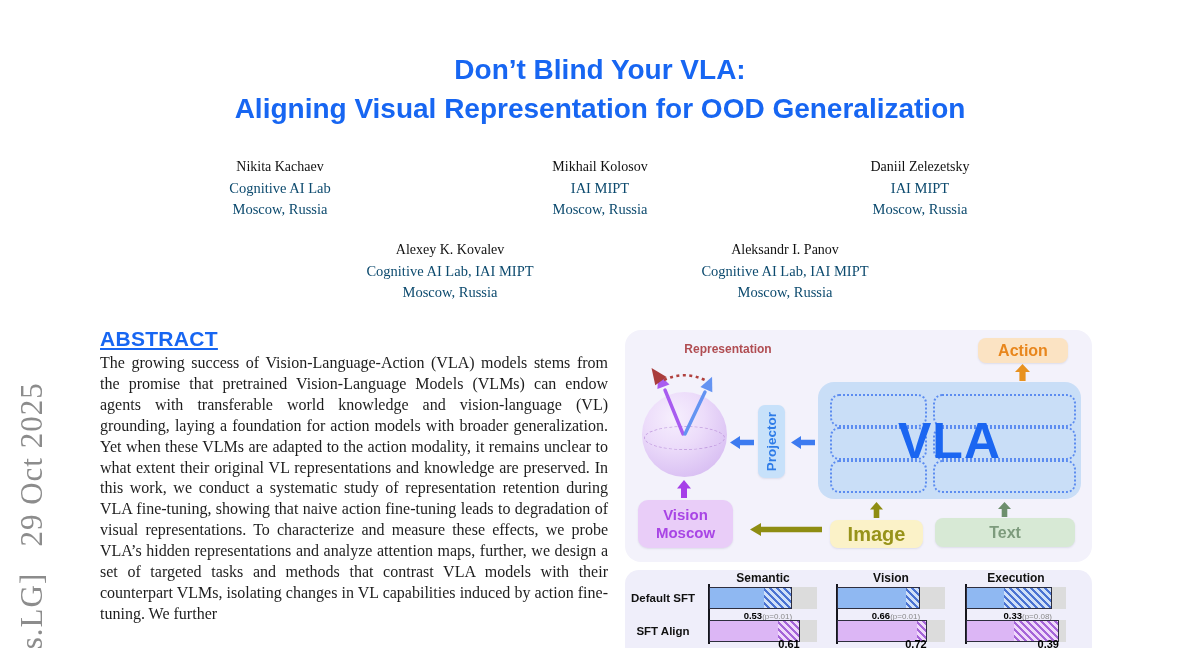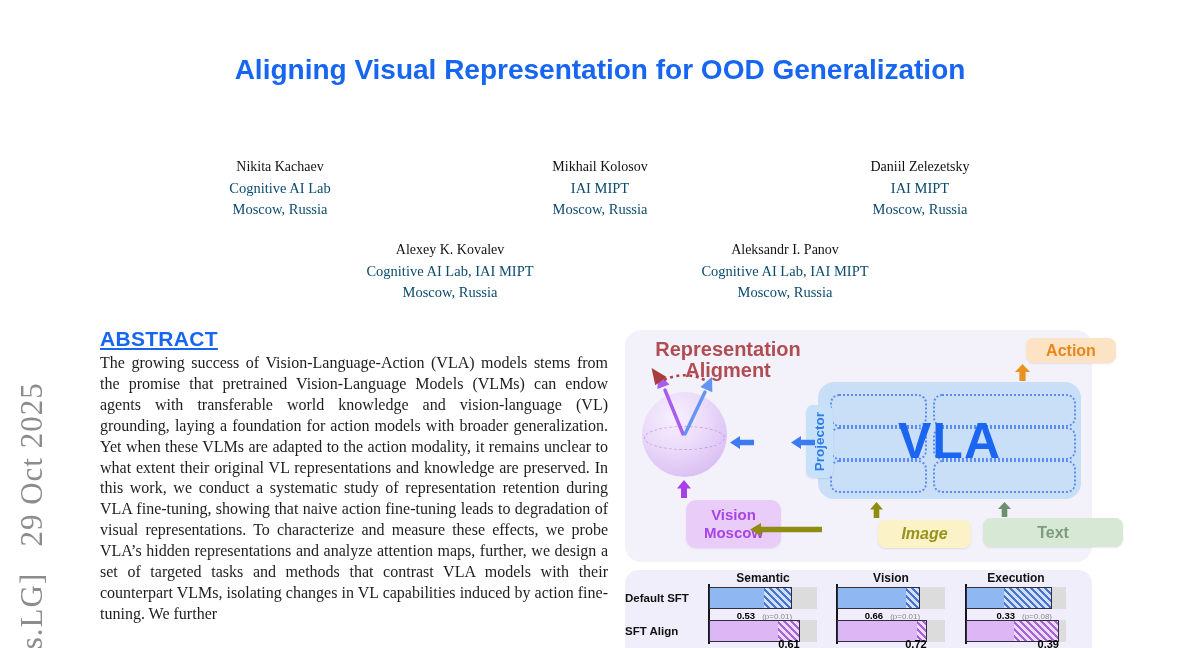--- a/index.html
+++ b/index.html
@@ -91,6 +91,7 @@
   <div id="arxiv">cs.LG]&nbsp;&nbsp;&nbsp;29 Oct 2025</div>
 
   <div id="title">
+    <div>Don’t Blind Your VLA:</div>
     <div>Aligning Visual Representation for OOD Generalization</div>
   </div>
 

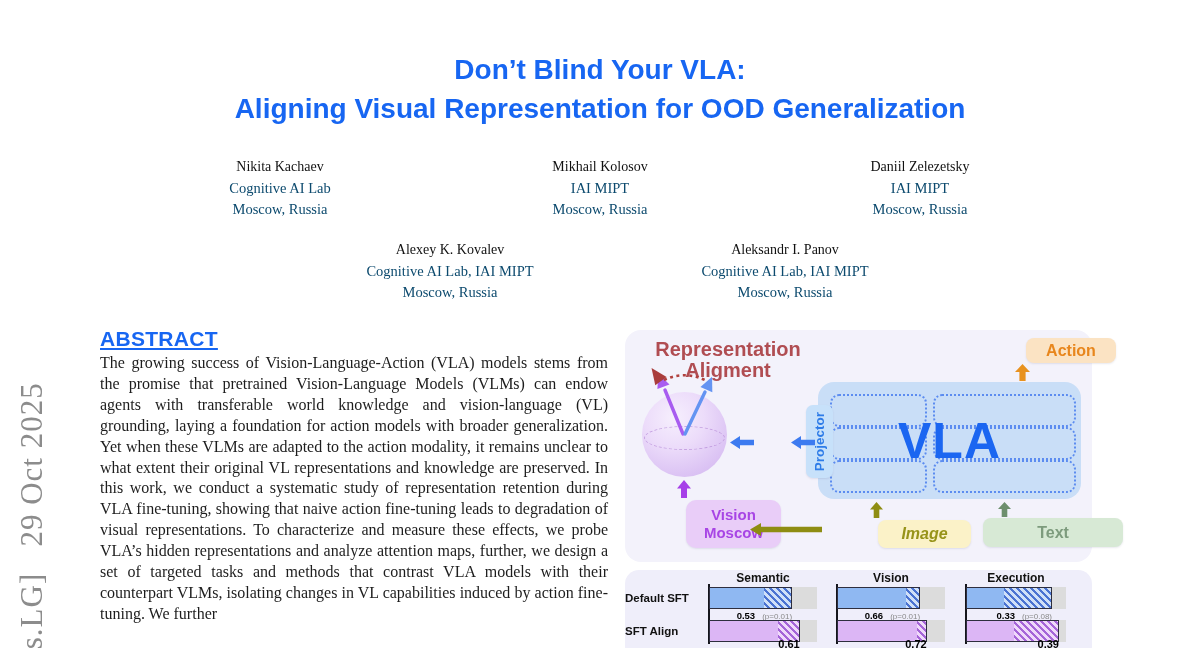--- a/index.html
+++ b/index.html
@@ -37,7 +37,7 @@
         font-weight:bold;box-shadow:0 1px 2px rgba(40,40,90,.10);margin-left:48px;}
 
   #rep-label{left:28px;top:9px;width:150px;text-align:center;font-weight:bold;
-             font-size:20px;line-height:21px;color:#b04d52;}
+             font-size:12px;line-height:21px;color:#b04d52;}
   #action-box{left:353px;top:8px;width:90px;height:25px;border-radius:8px;
               background:#fbe3c3;color:#e8861c;font-size:16px;}
   #vla-box{left:193px;top:52px;width:263px;height:117px;border-radius:16px;background:#c9def7;}

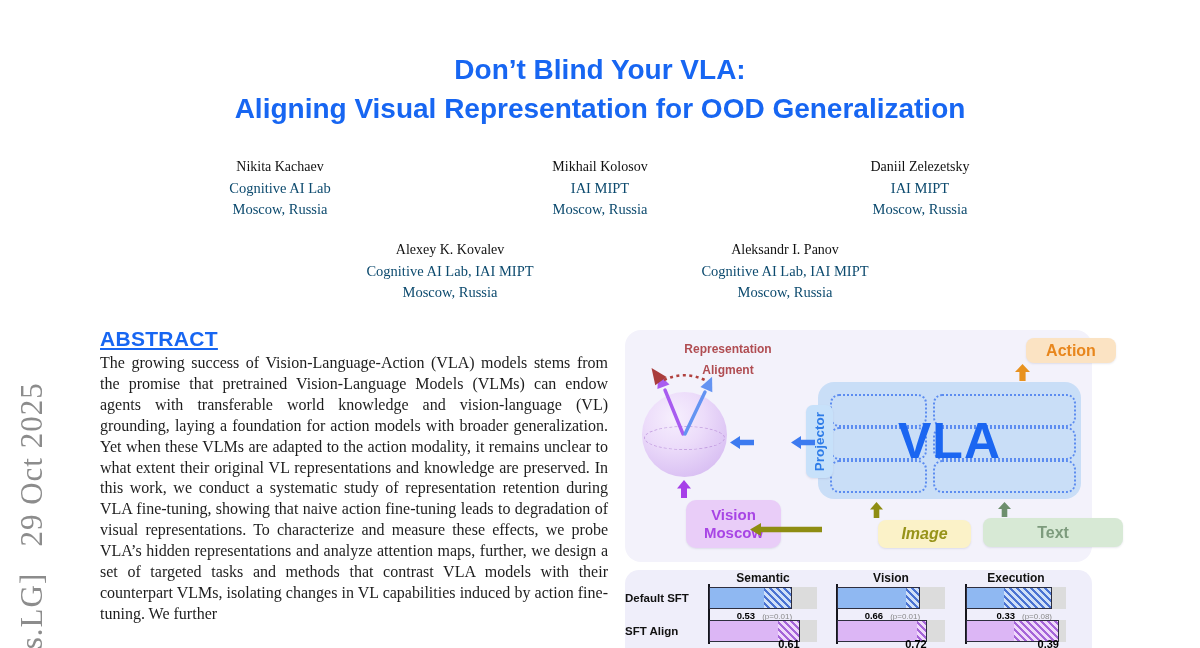--- a/index.html
+++ b/index.html
@@ -34,7 +34,7 @@
            background:#efeefa;border-radius:14px;font-family:"Liberation Sans",sans-serif;}
   .abs{position:absolute;}
   .fbox{position:absolute;display:flex;align-items:center;justify-content:center;
-        font-weight:bold;box-shadow:0 1px 2px rgba(40,40,90,.10);margin-left:48px;}
+        font-weight:bold;box-shadow:0 1px 2px rgba(40,40,90,.10);}
 
   #rep-label{left:28px;top:9px;width:150px;text-align:center;font-weight:bold;
              font-size:12px;line-height:21px;color:#b04d52;}

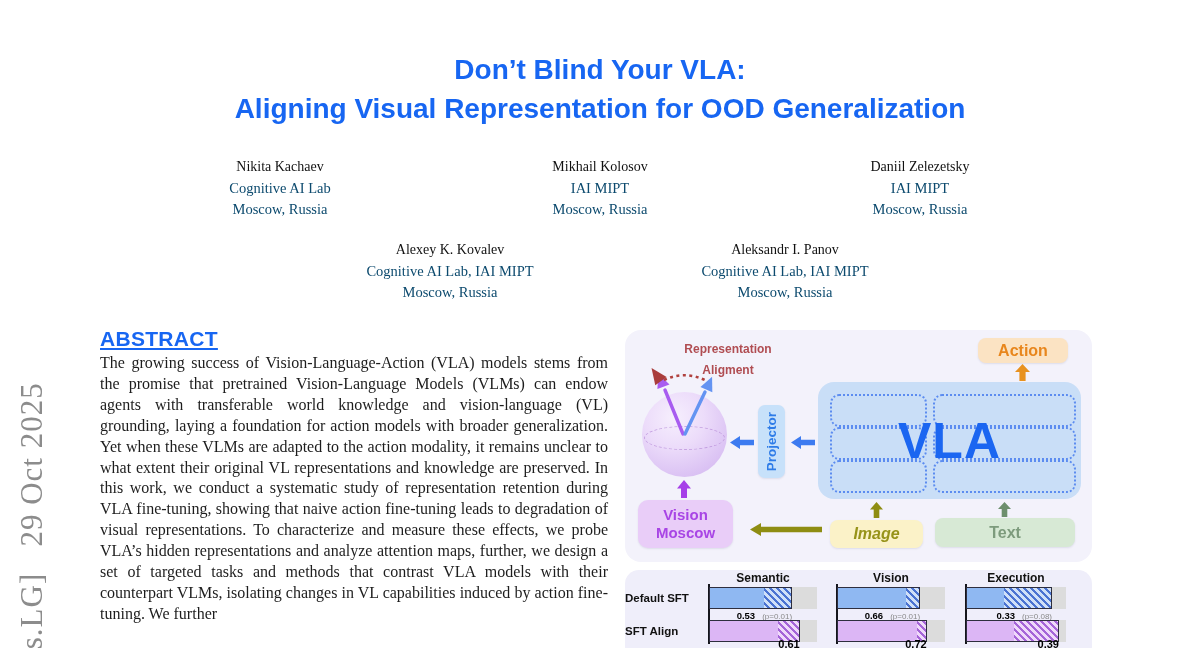--- a/index.html
+++ b/index.html
@@ -129,7 +129,6 @@
 
     <div id="rep-label" class="abs">
       <div>Representation</div>
-      <div>Aligment</div>
     </div>
 
     <div id="action-box" class="fbox">

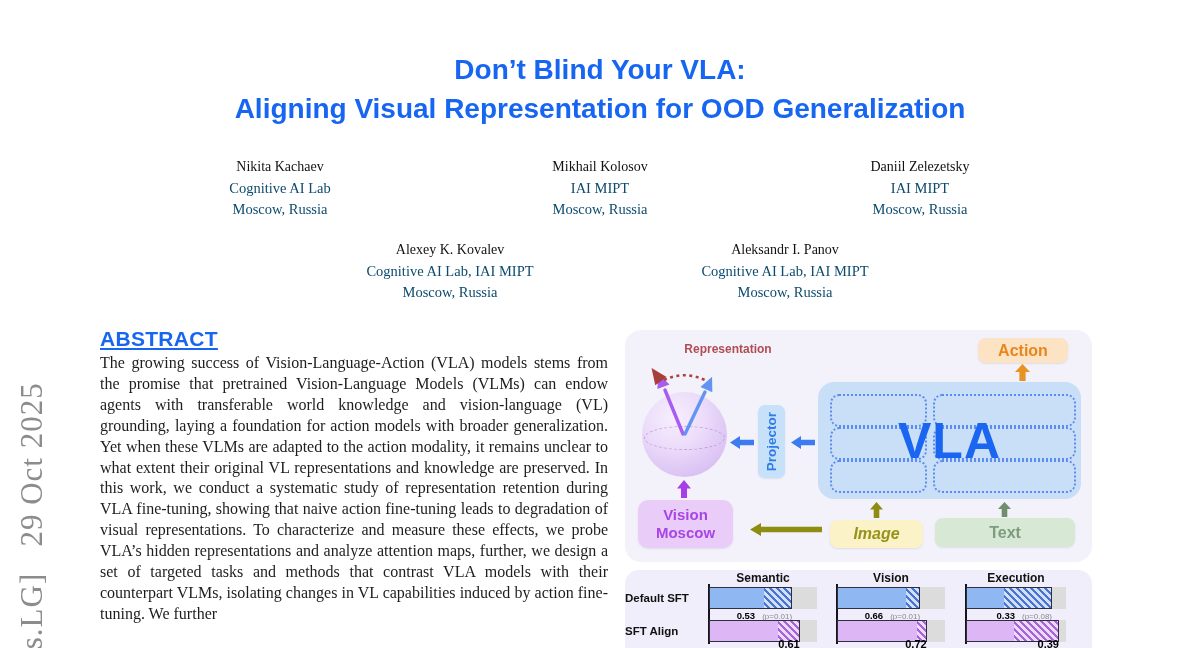--- a/index.html
+++ b/index.html
@@ -54,7 +54,7 @@
   #vt-box{left:13px;top:170px;width:95px;height:48px;border-radius:10px;background:#e9cdf8;
           color:#a845e5;font-size:15px;line-height:18px;text-align:center;}
   #image-box{left:205px;top:190px;width:93px;height:28px;border-radius:8px;
-             background:#fbf2c8;color:#97931a;font-size:16px;font-style:italic;}
+             background:#fbf2c8;color:#97931a;font-size:20px;}
   #text-box{left:310px;top:188px;width:140px;height:29px;border-radius:8px;
             background:#d7e9d5;color:#7d9b7d;font-size:16px;}
 

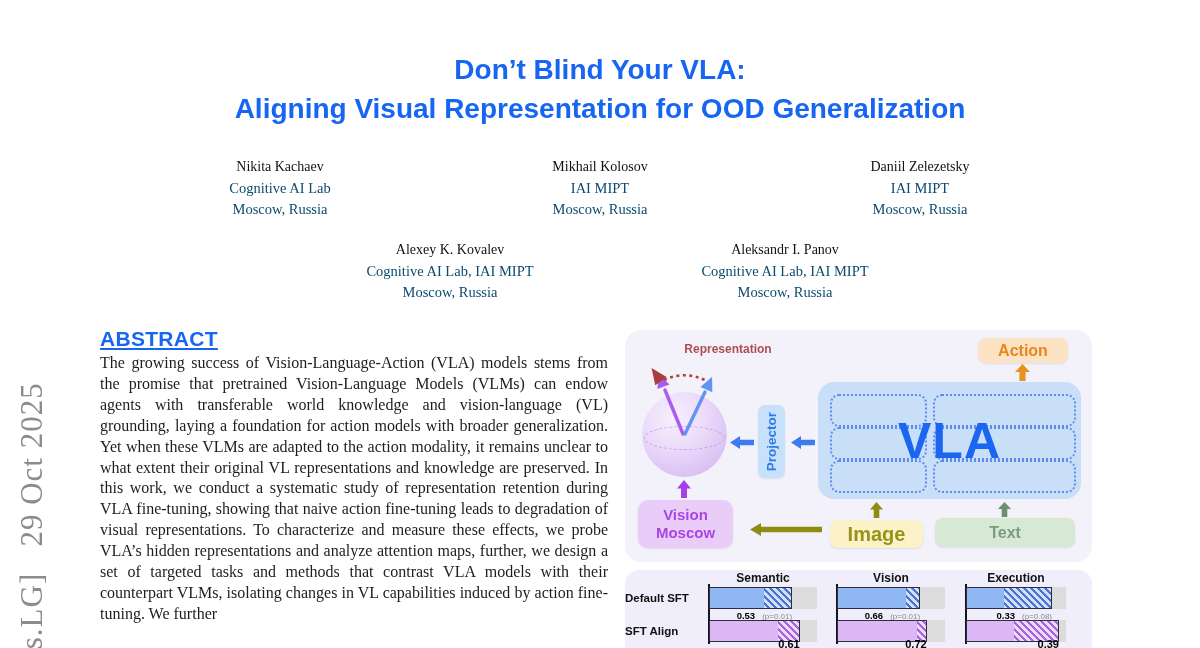--- a/index.html
+++ b/index.html
@@ -59,7 +59,7 @@
             background:#d7e9d5;color:#7d9b7d;font-size:16px;}
 
   
-  .rowlab{position:absolute;left:0;width:76px;text-align:left;font-size:11.5px;
+  .rowlab{position:absolute;left:0;width:76px;text-align:center;font-size:11.5px;
           font-weight:bold;color:#111;}
   .chart-panel{position:absolute;top:0;height:90px;}
   .cp-header{position:absolute;top:1px;left:0;right:0;text-align:center;font-size:12px;

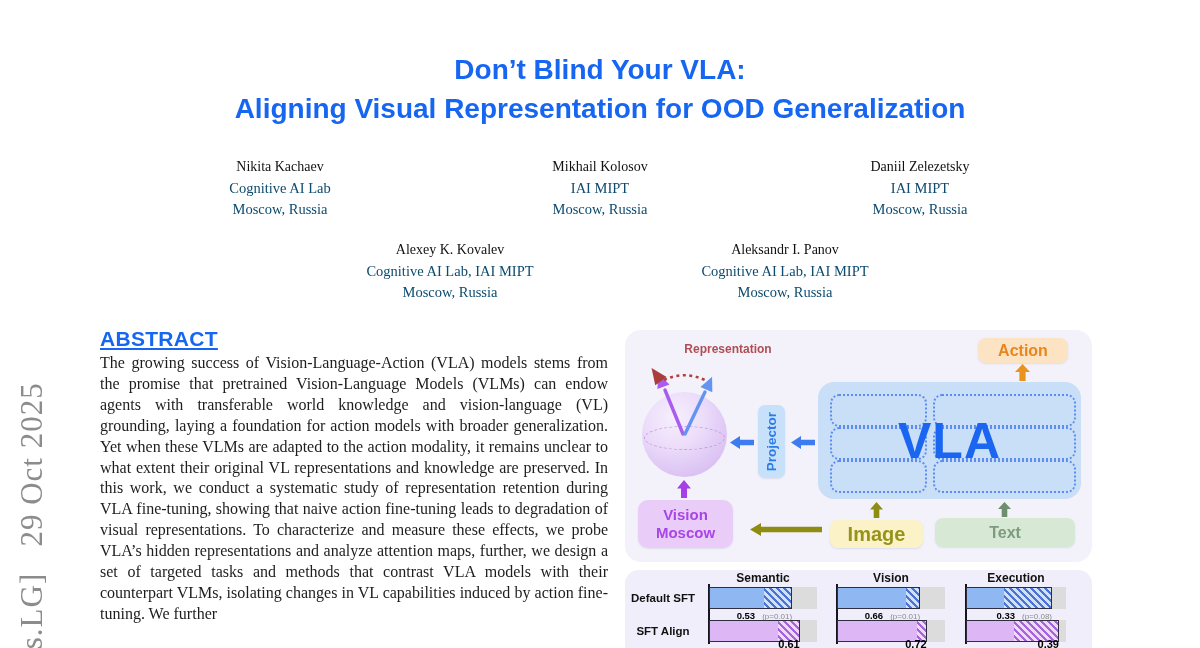--- a/index.html
+++ b/index.html
@@ -79,7 +79,7 @@
   .val{position:absolute;left:0;top:23px;width:var(--hatch);display:flex;
        justify-content:flex-end;align-items:baseline;white-space:nowrap;}
   .val b{font-size:9.5px;color:#000;}
-  .val .p{font-size:8px;color:#8a8a8a;margin-left:7px;}
+  .val .p{font-size:8px;color:#8a8a8a;margin-left:0;}
   .val2{position:absolute;left:0;top:18px;width:var(--hatch);text-align:right;
         font-size:11px;font-weight:bold;color:#000;}
 </style>

